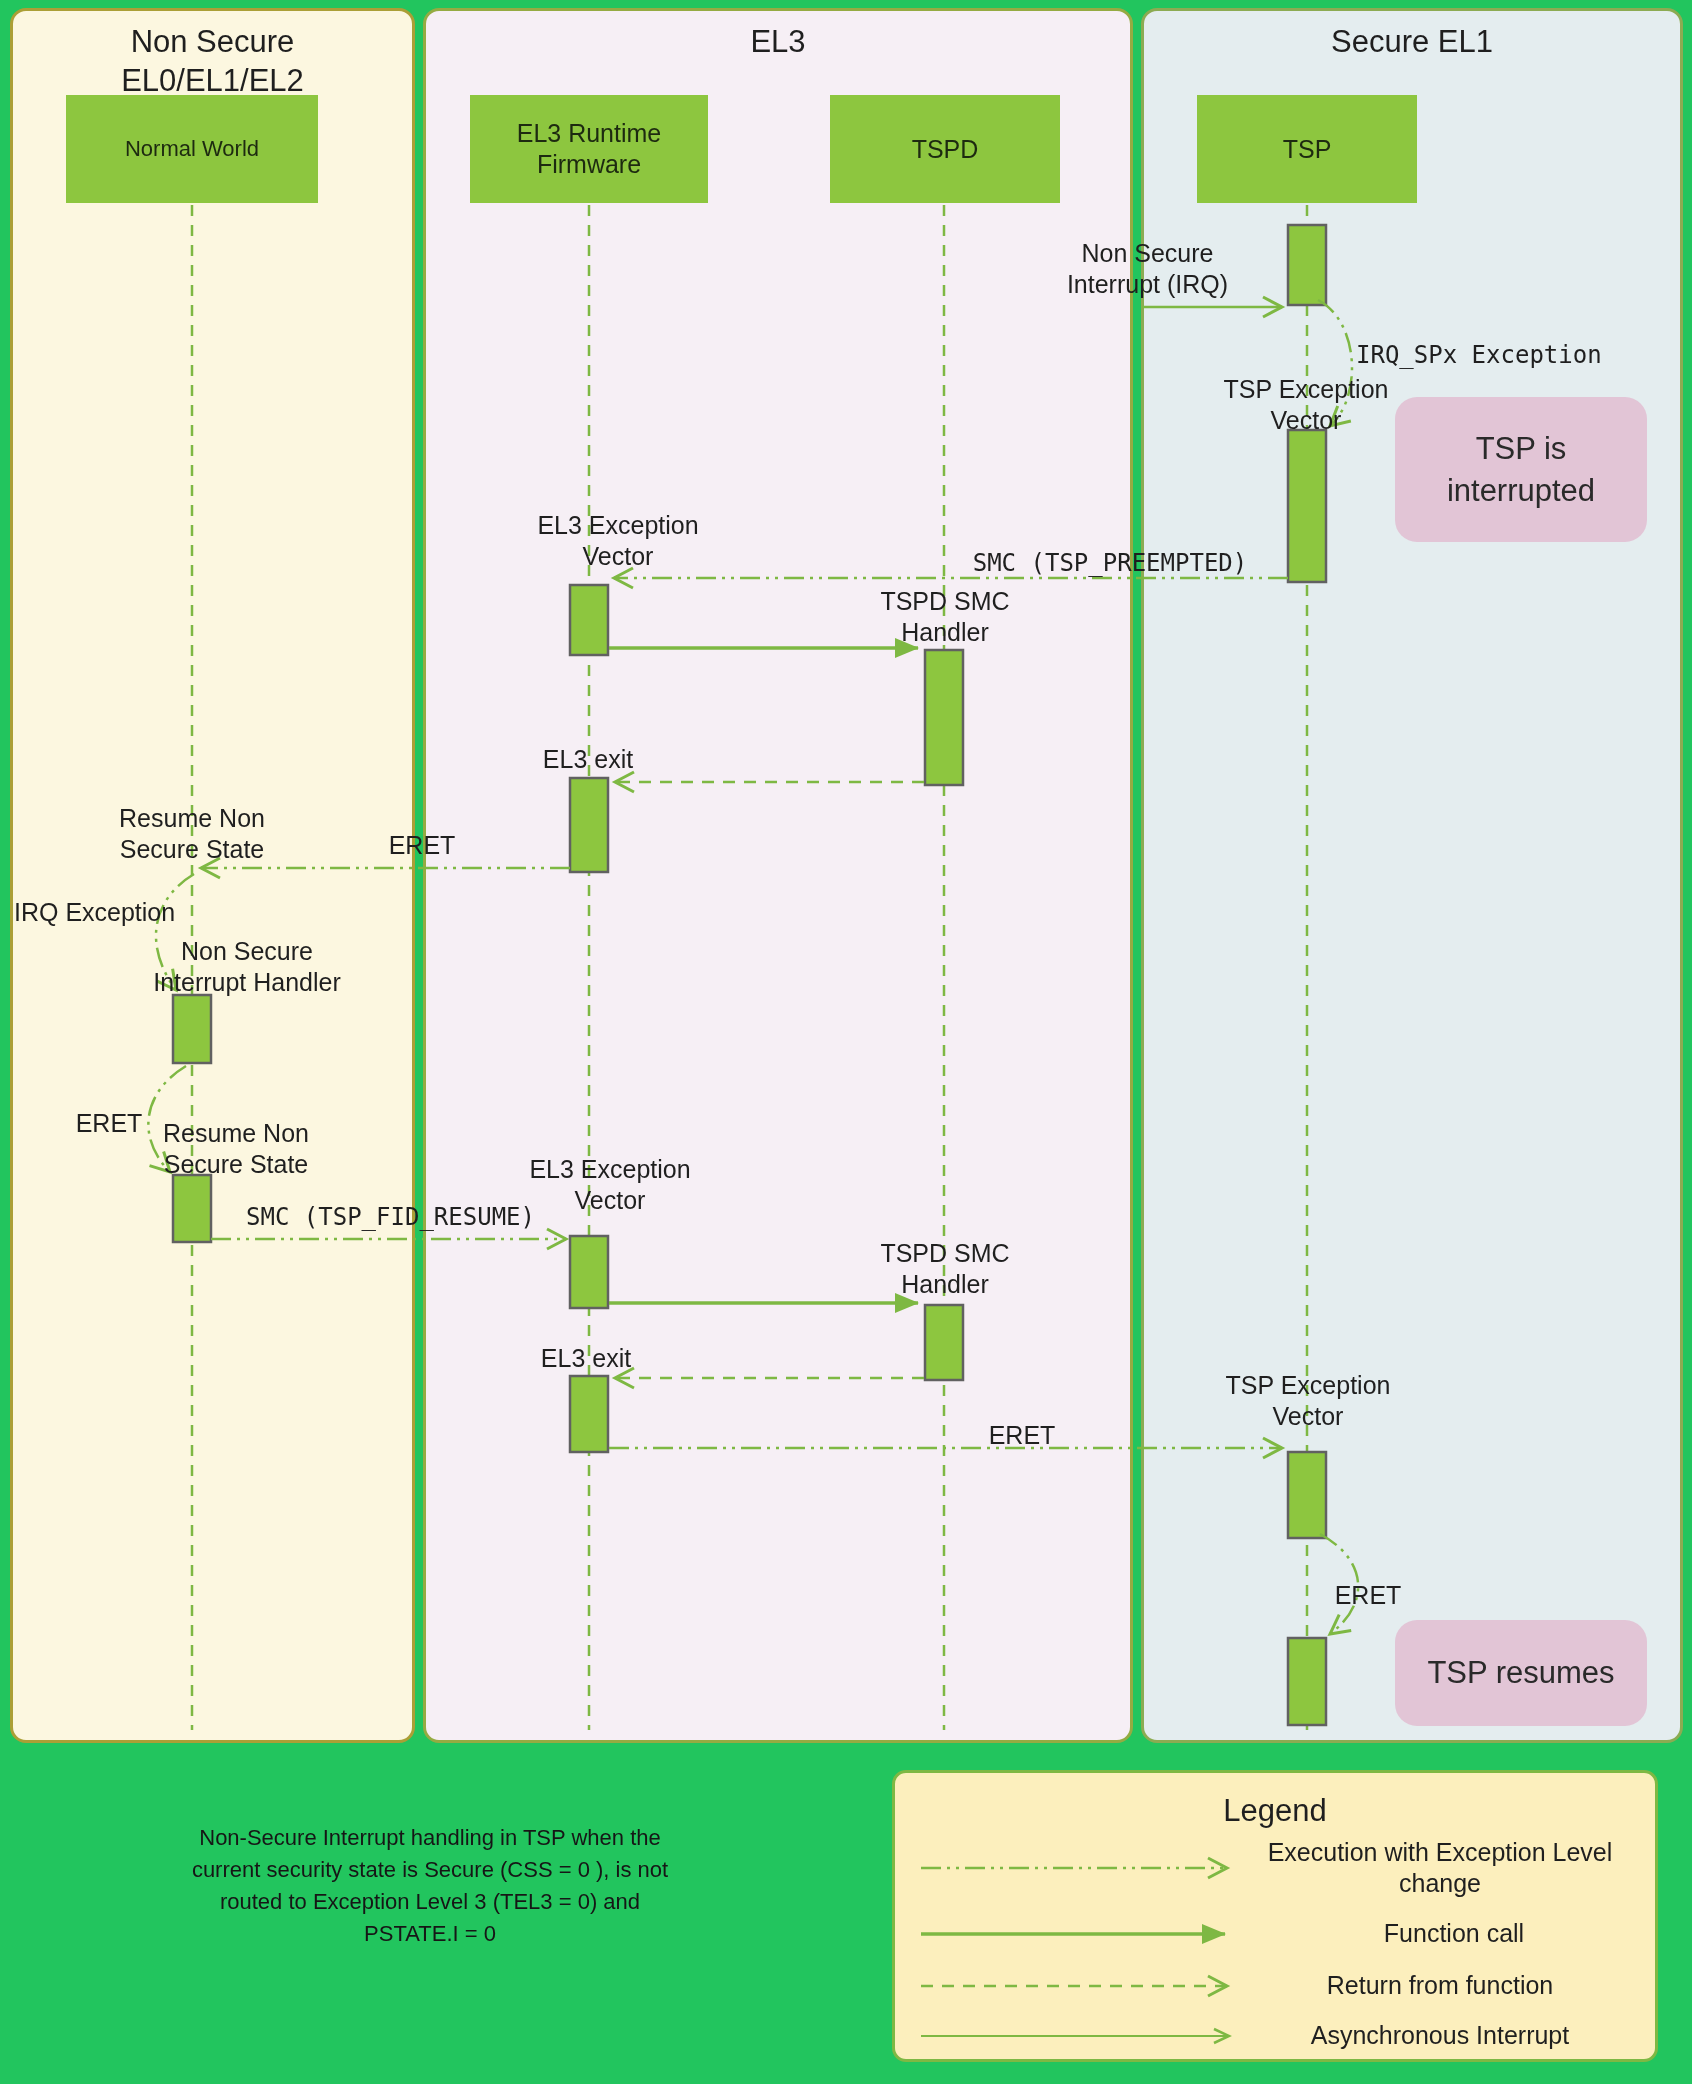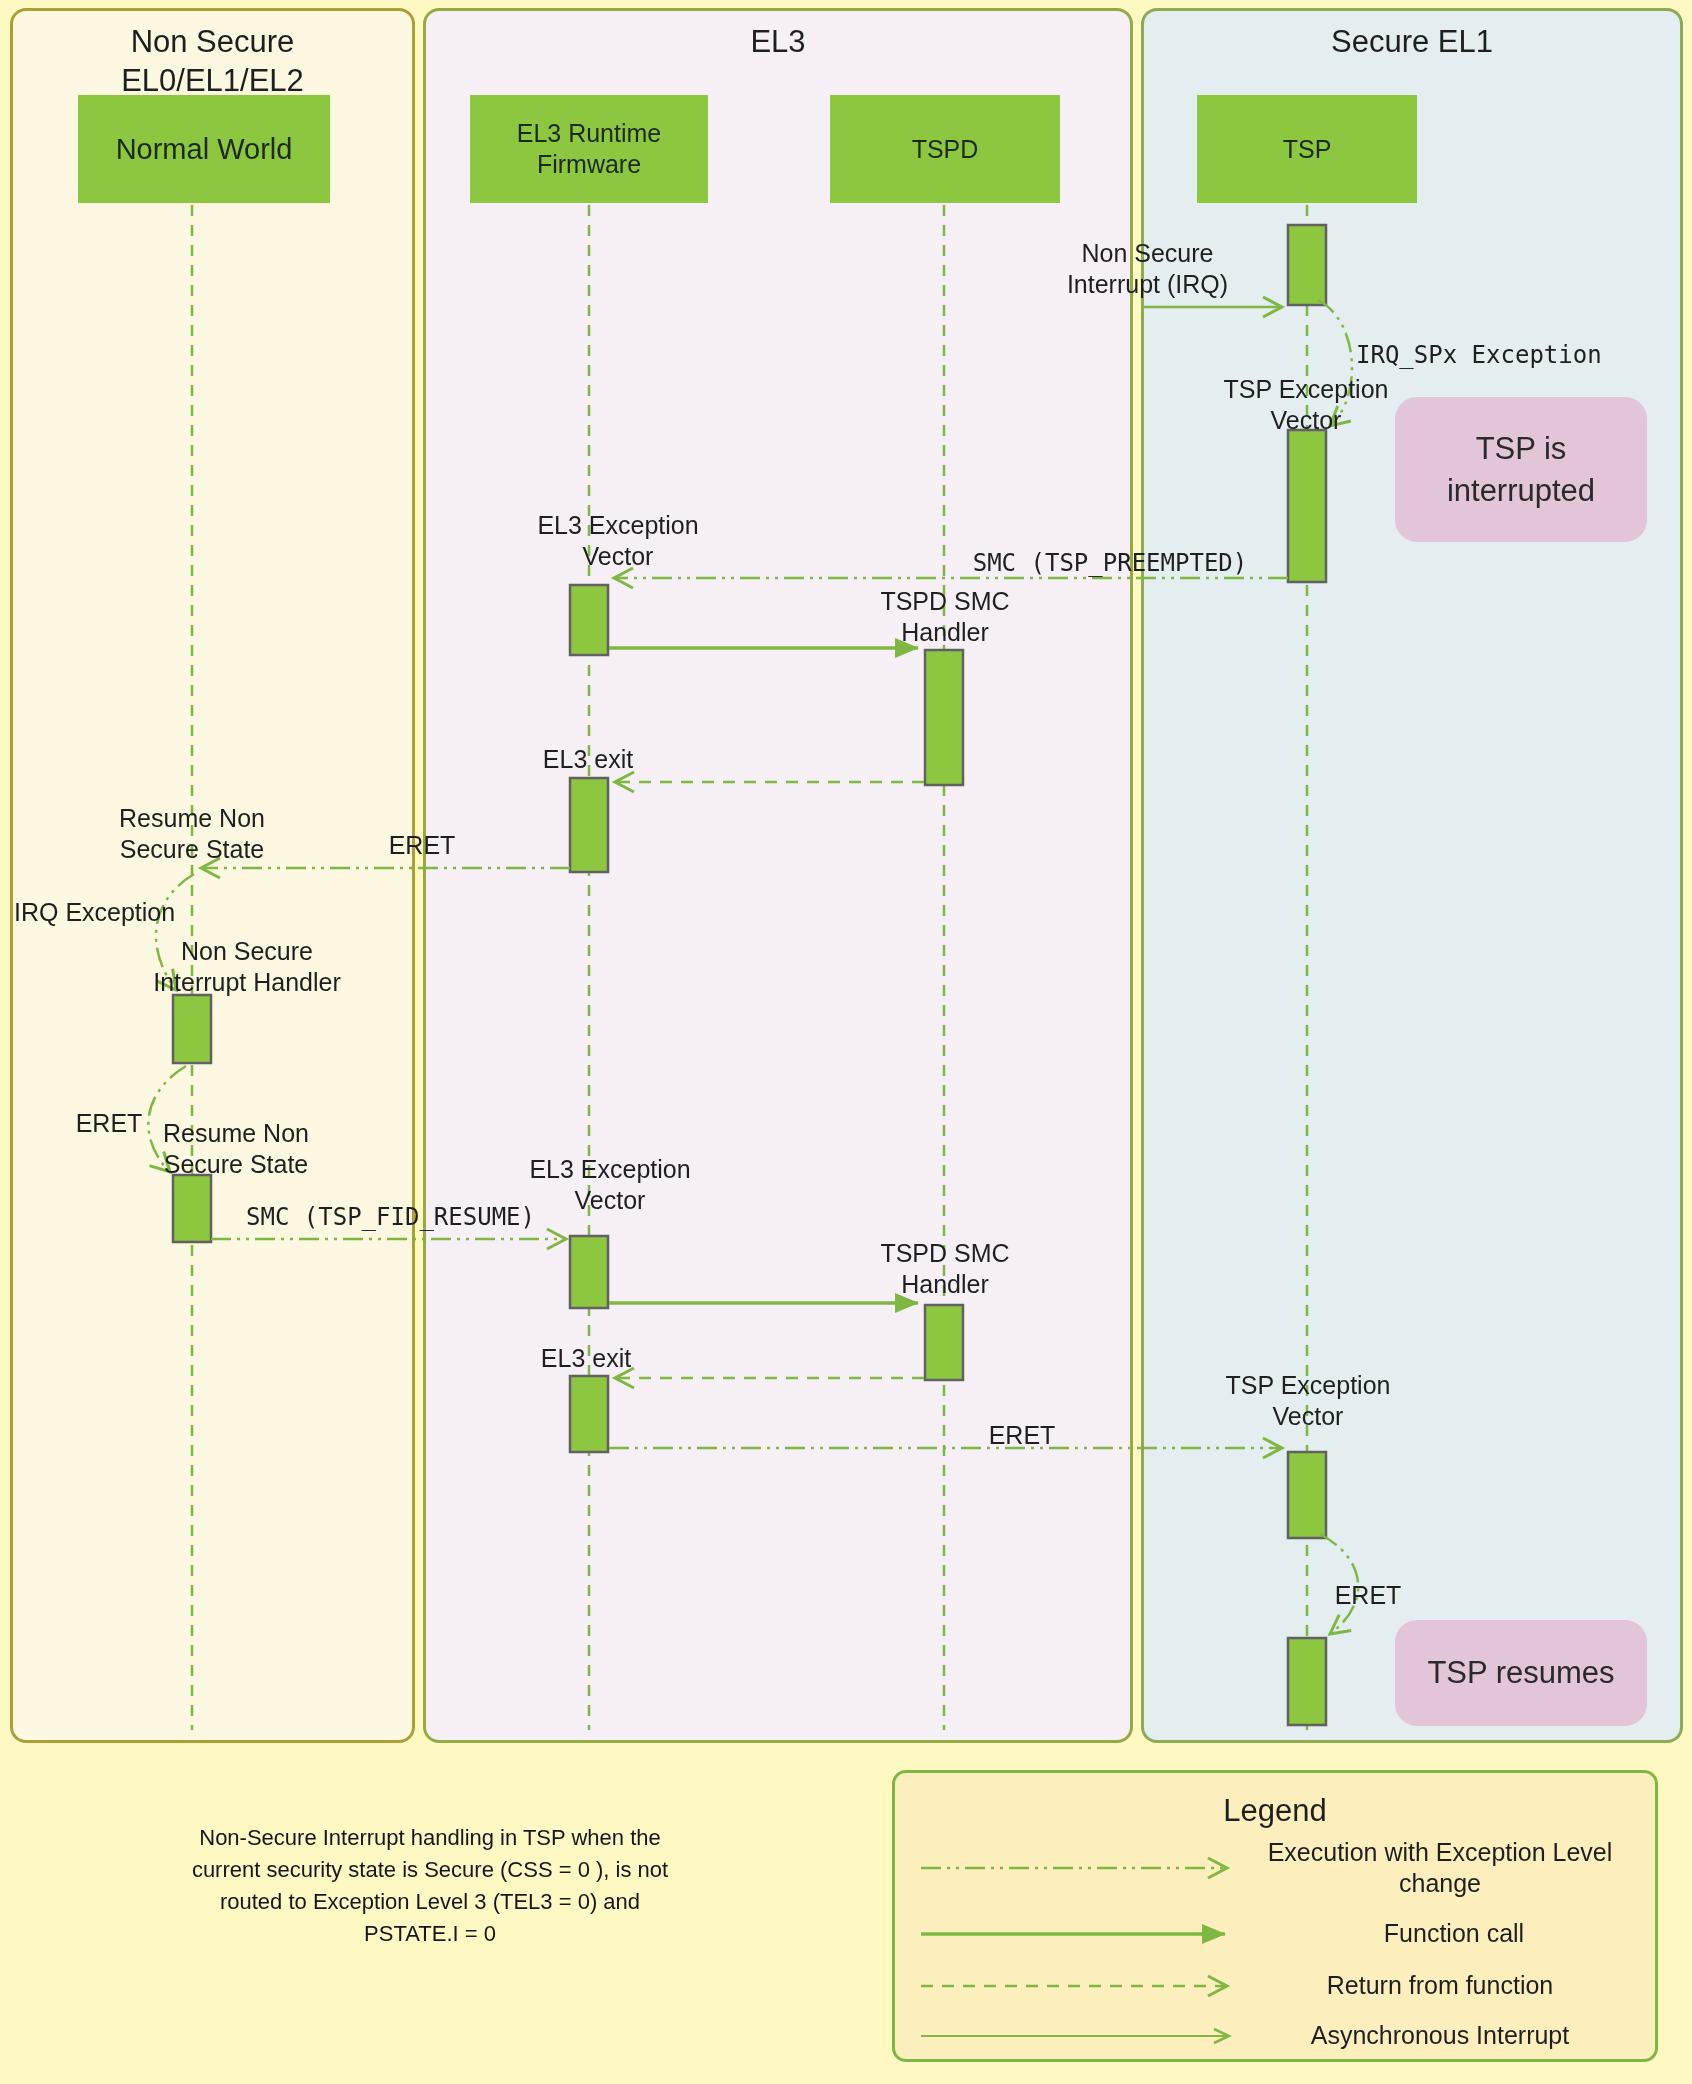--- a/index.html
+++ b/index.html
@@ -5,7 +5,7 @@
   * { margin:0; padding:0; box-sizing:border-box; }
   html,body { background:#ffffff; }
   body { font-family:"Liberation Sans", sans-serif; color:#242424; }
-  .canvas { position:relative; width:1692px; height:2084px; overflow:hidden; background:#fef9c3; }
+  .canvas { position:relative; width:1692px; height:2084px; overflow:hidden; background:#22c55e; }
 
   
   .lane { position:absolute; top:8px; height:1735px; border-radius:16px; border:3px solid; }

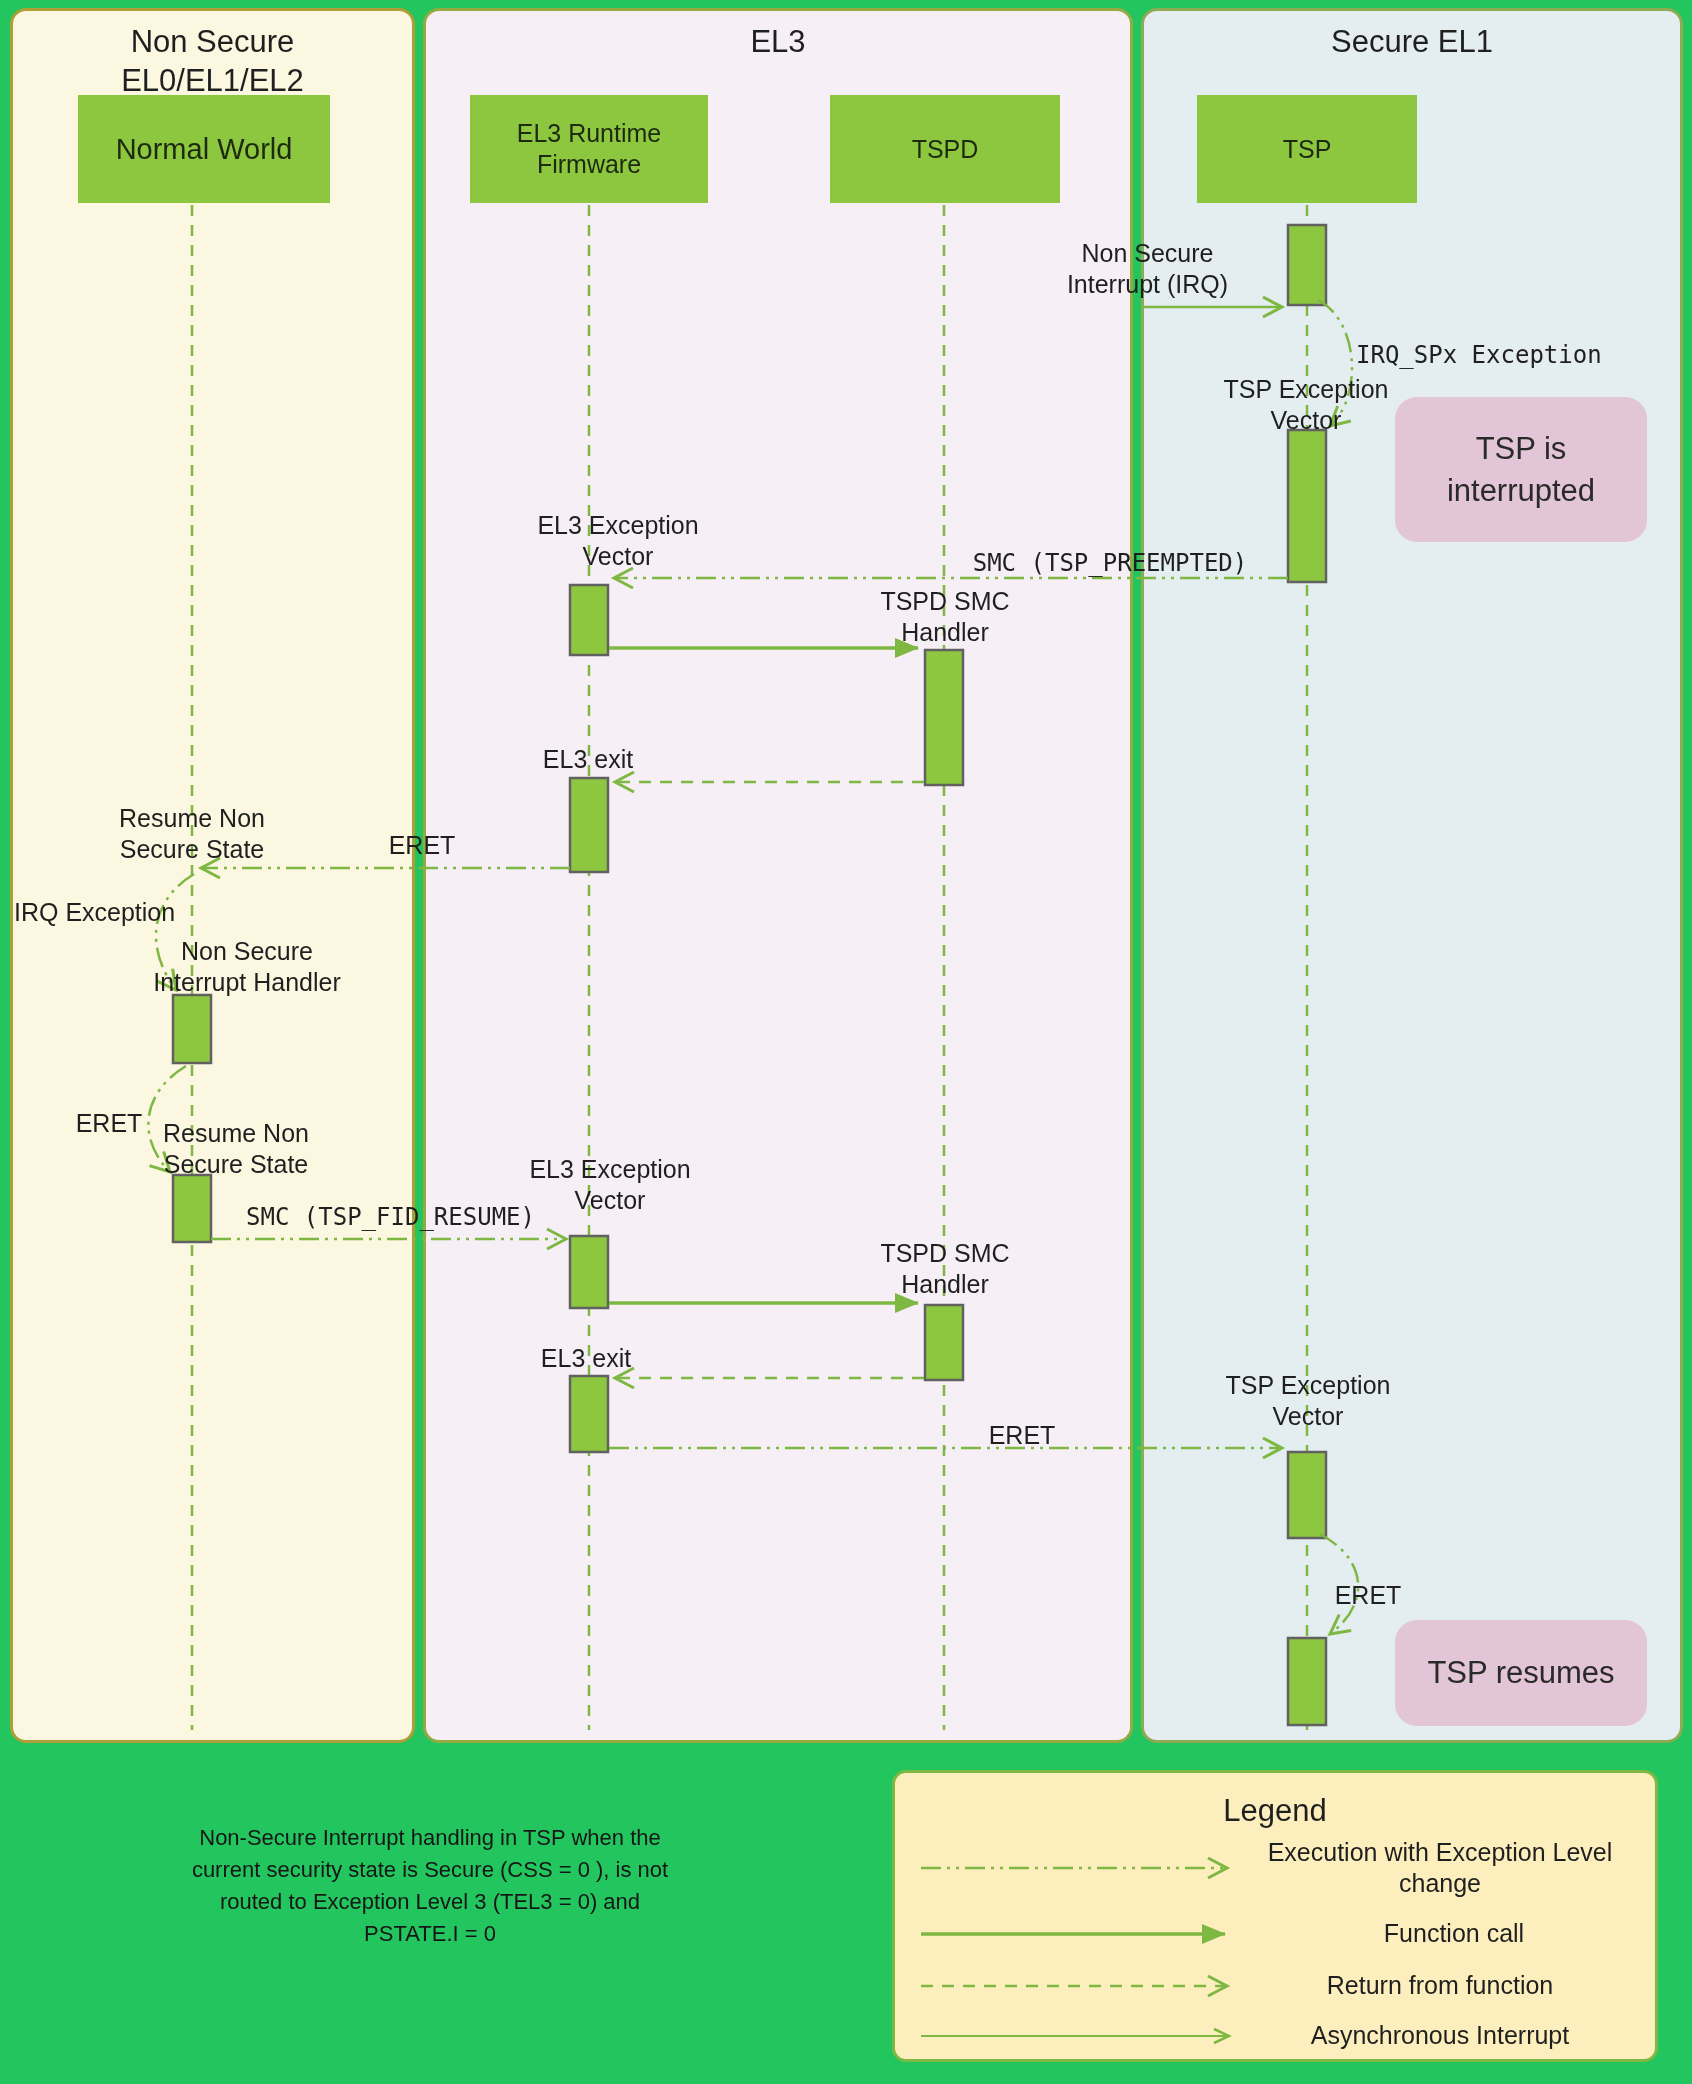--- a/index.html
+++ b/index.html
@@ -16,7 +16,7 @@
 
   
   .actor { position:absolute; background:#8dc63f; display:flex; align-items:center; justify-content:center; text-align:center; white-space:pre-line; color:#1d2a10; }
-  .actor-nw    { left:66px;   top:95px; width:252px; height:108px; font-size:29px;margin-left:12px; }
+  .actor-nw    { left:66px;   top:95px; width:252px; height:108px; font-size:22px; }
   .actor-el3rf { left:470px;  top:95px; width:238px; height:108px; font-size:25px; line-height:1.25; }
   .actor-tspd  { left:830px;  top:95px; width:230px; height:108px; font-size:25px; }
   .actor-tsp   { left:1197px; top:95px; width:220px; height:108px; font-size:25px; }

